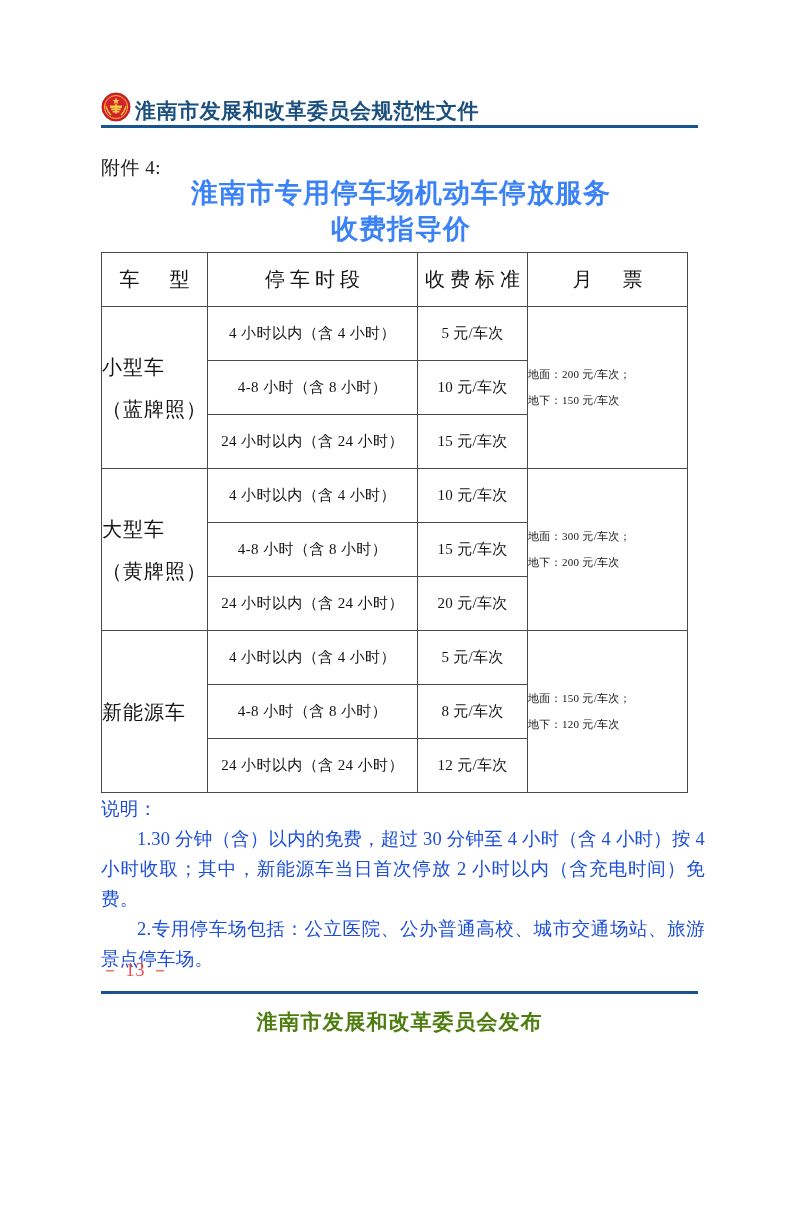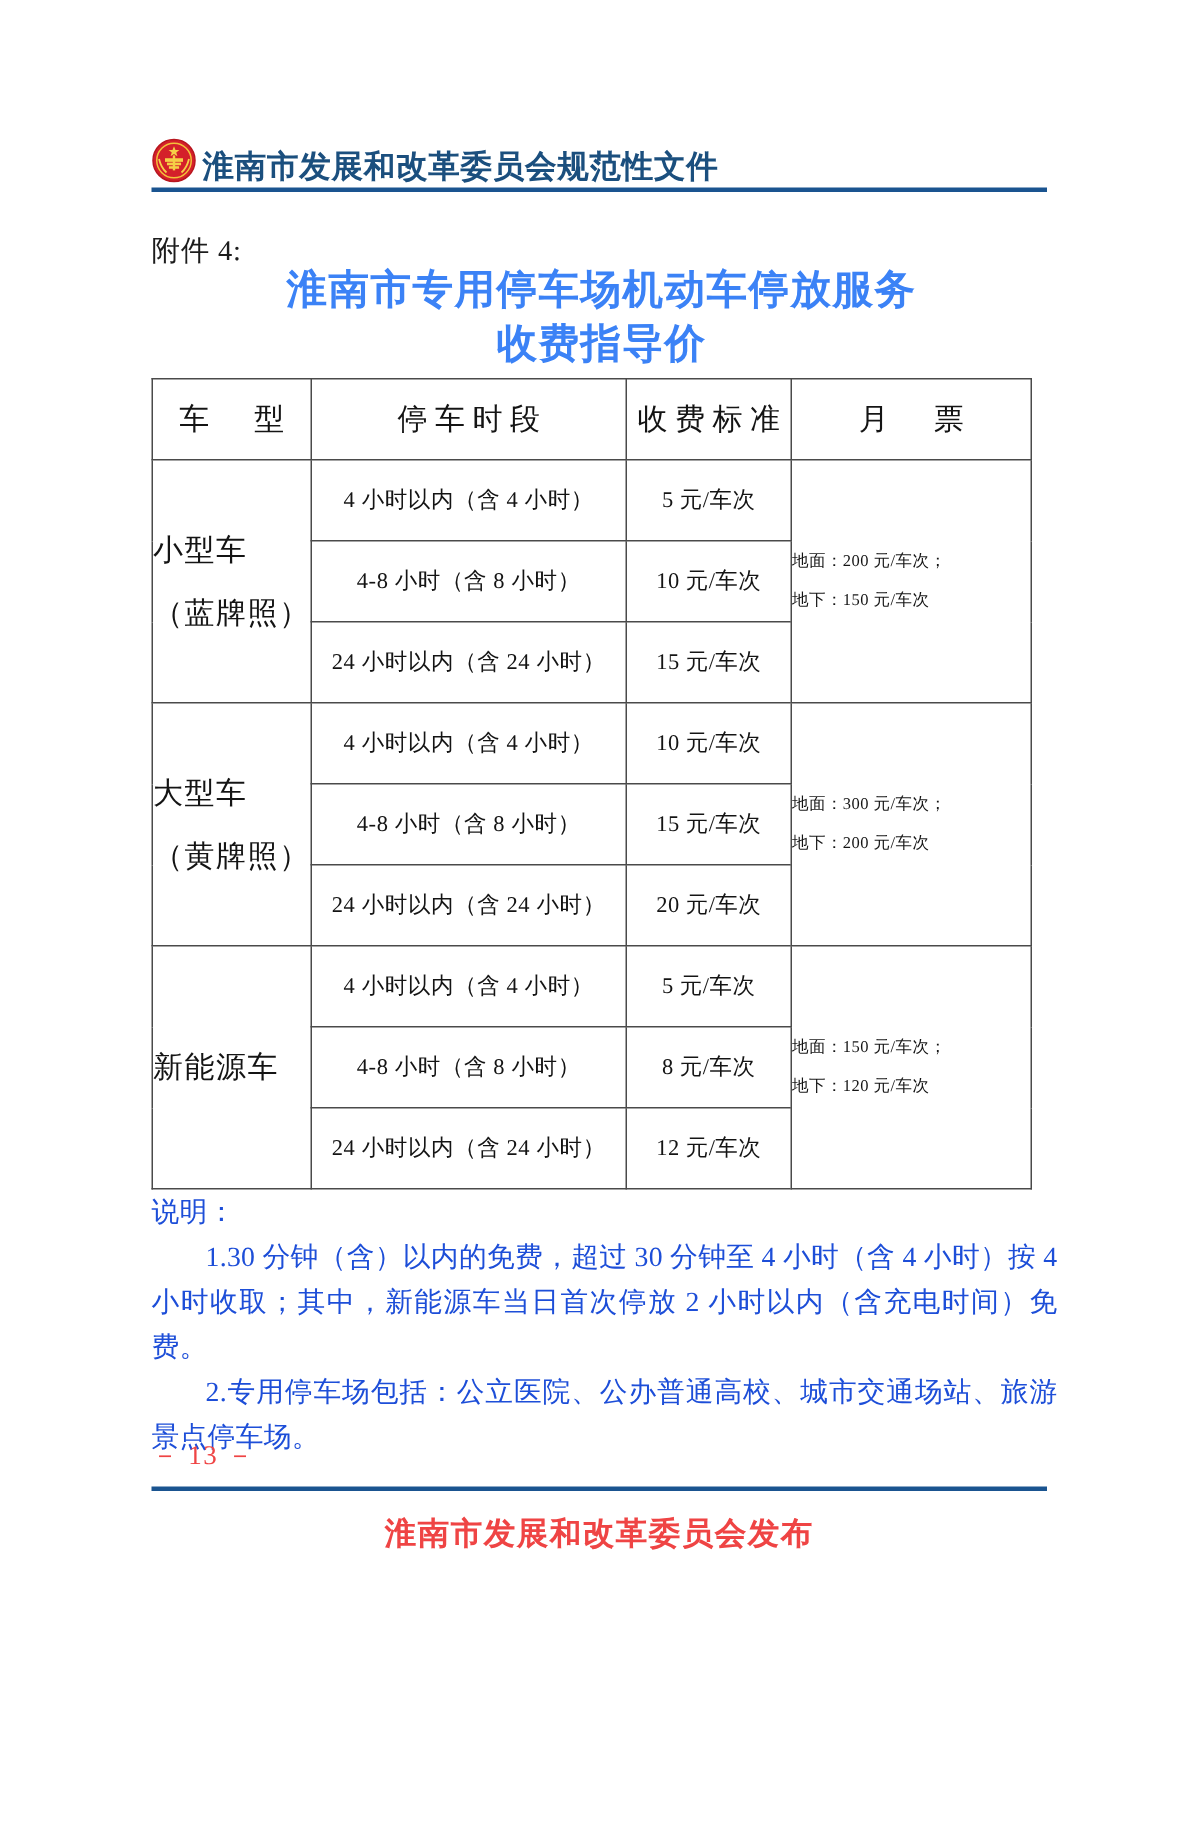--- a/index.html
+++ b/index.html
@@ -191,7 +191,7 @@
     text-align: center;
     font-size: 21px;
     font-weight: bold;
-    color: #ef4444;
+    color: #4d7c0f;
     letter-spacing: 1px;
   }
 </style>

